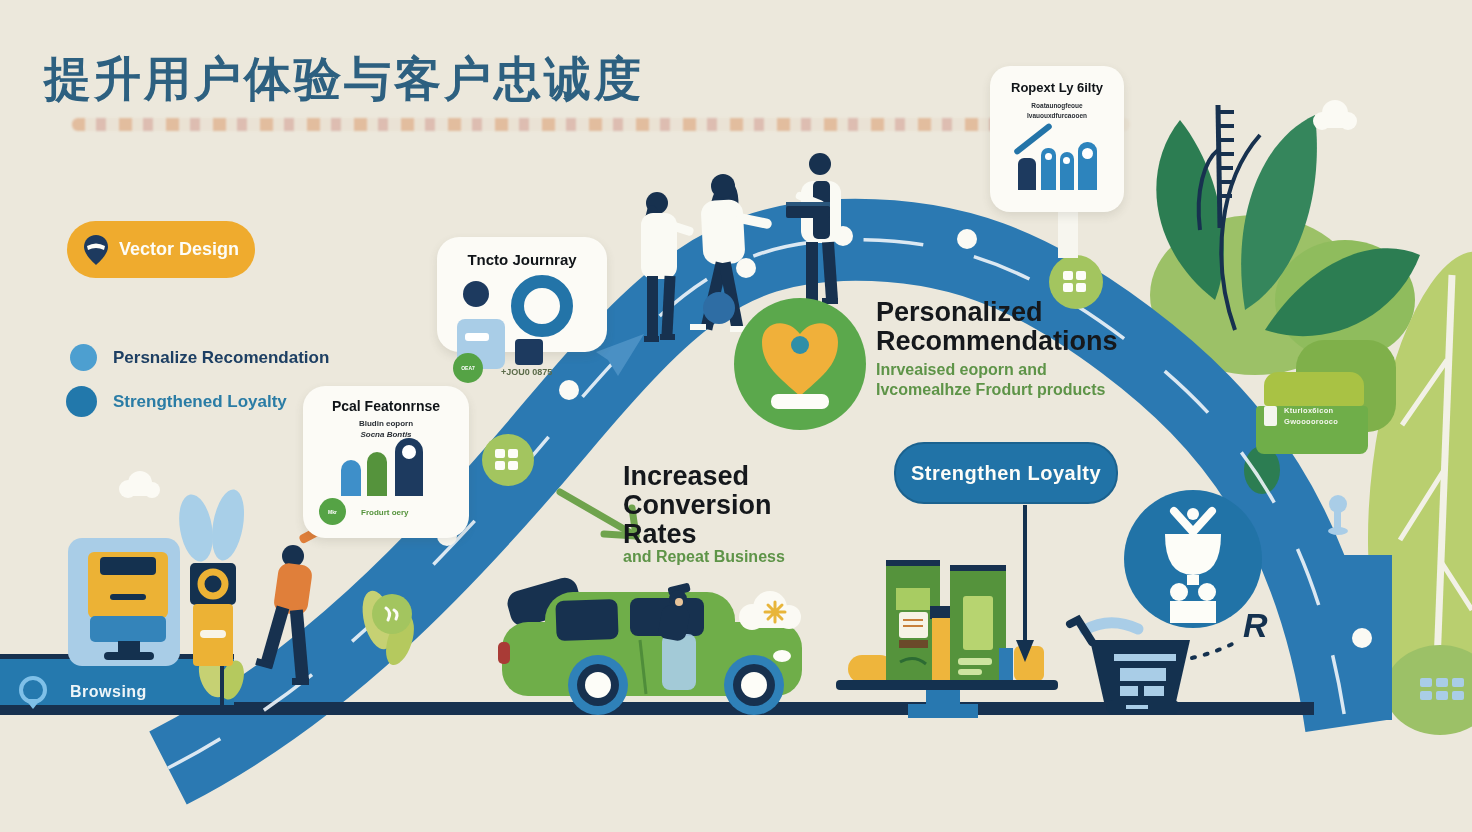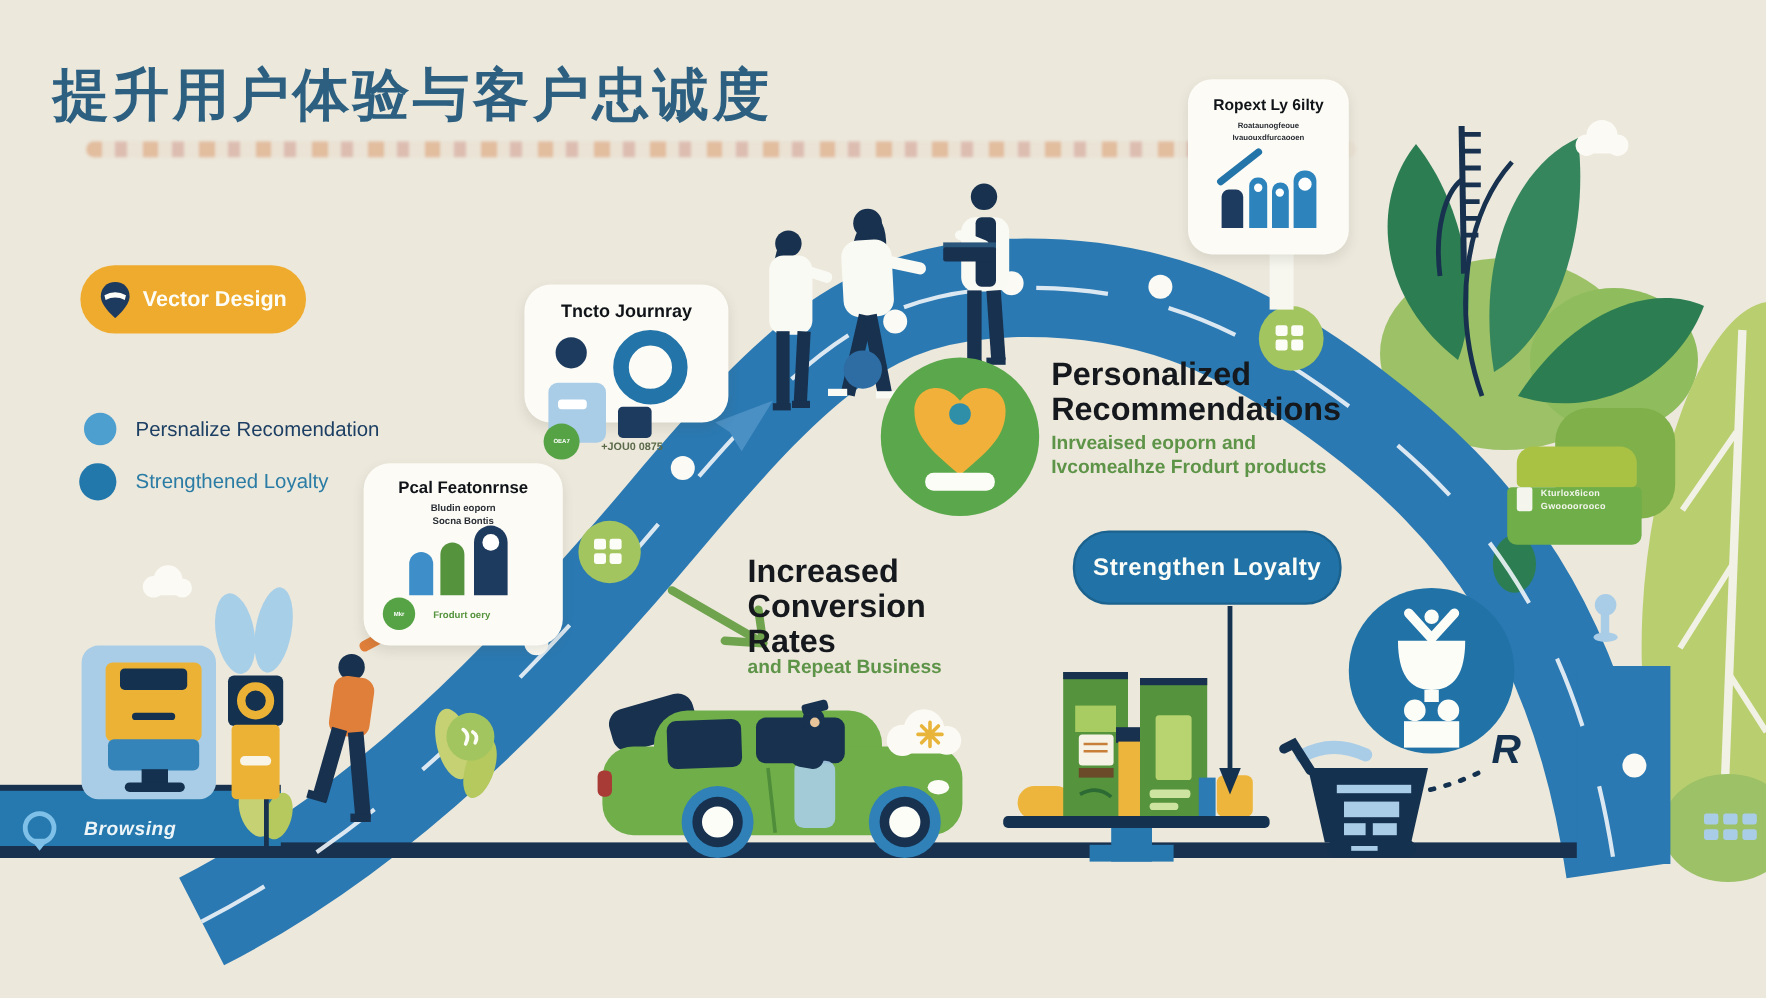--- a/index.html
+++ b/index.html
@@ -25,7 +25,7 @@
   .loyalty-pill{background:#2173a7;width:220px;height:58px;font-size:20px;border:2px solid #1b628f;letter-spacing:.5px;}
   .legend-row{display:flex;align-items:center;gap:16px;}
   .legend-dot{border-radius:50%;}
-  .legend-label{font-weight:400;}
+  .legend-label{font-weight:700;}
   .card{
     background:#fcfbf6;border-radius:22px;box-shadow:0 4px 10px rgba(70,70,60,.12);
   }

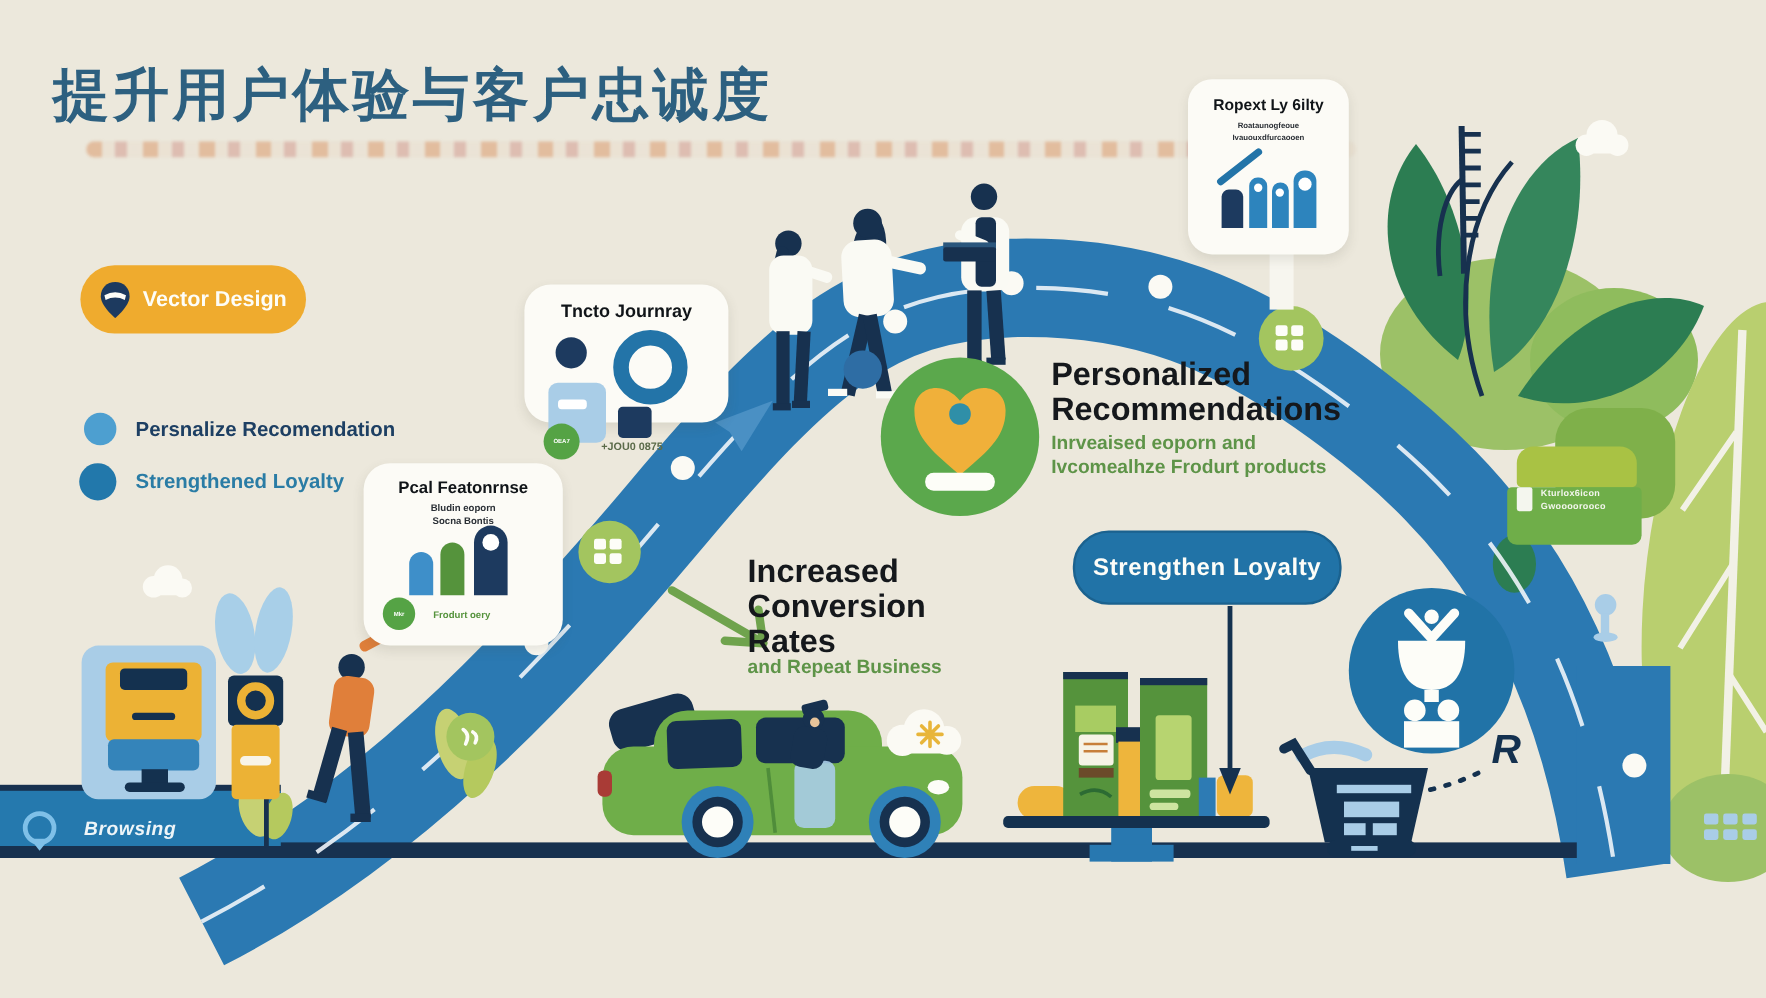--- a/index.html
+++ b/index.html
@@ -335,7 +335,7 @@
   <div class="abs card" style="left:303px;top:386px;width:166px;height:152px;">
     <div class="card-title abs" style="left:0;top:12px;width:100%;font-size:14px;">Pcal Featonrnse</div>
     <div class="card-sub abs" style="left:0;top:33px;width:100%;font-size:8px;">Bludin eoporn</div>
-    <div class="card-sub abs" style="left:0;top:44px;width:100%;font-size:8px;">Socna Bontis</div>
+    <div class="card-sub abs" style="left:0;top:44px;width:100%;font-size:8px;font-style:italic;">Socna Bontis</div>
     <div class="bar" style="left:38px;top:74px;width:20px;height:36px;background:#3e8fc9;border-radius:10px 10px 0 0;"></div>
     <div class="bar" style="left:64px;top:66px;width:20px;height:44px;background:#55933c;border-radius:10px 10px 0 0;"></div>
     <div class="bar" style="left:92px;top:52px;width:28px;height:58px;background:#1d3a5f;border-radius:14px 14px 0 0;">

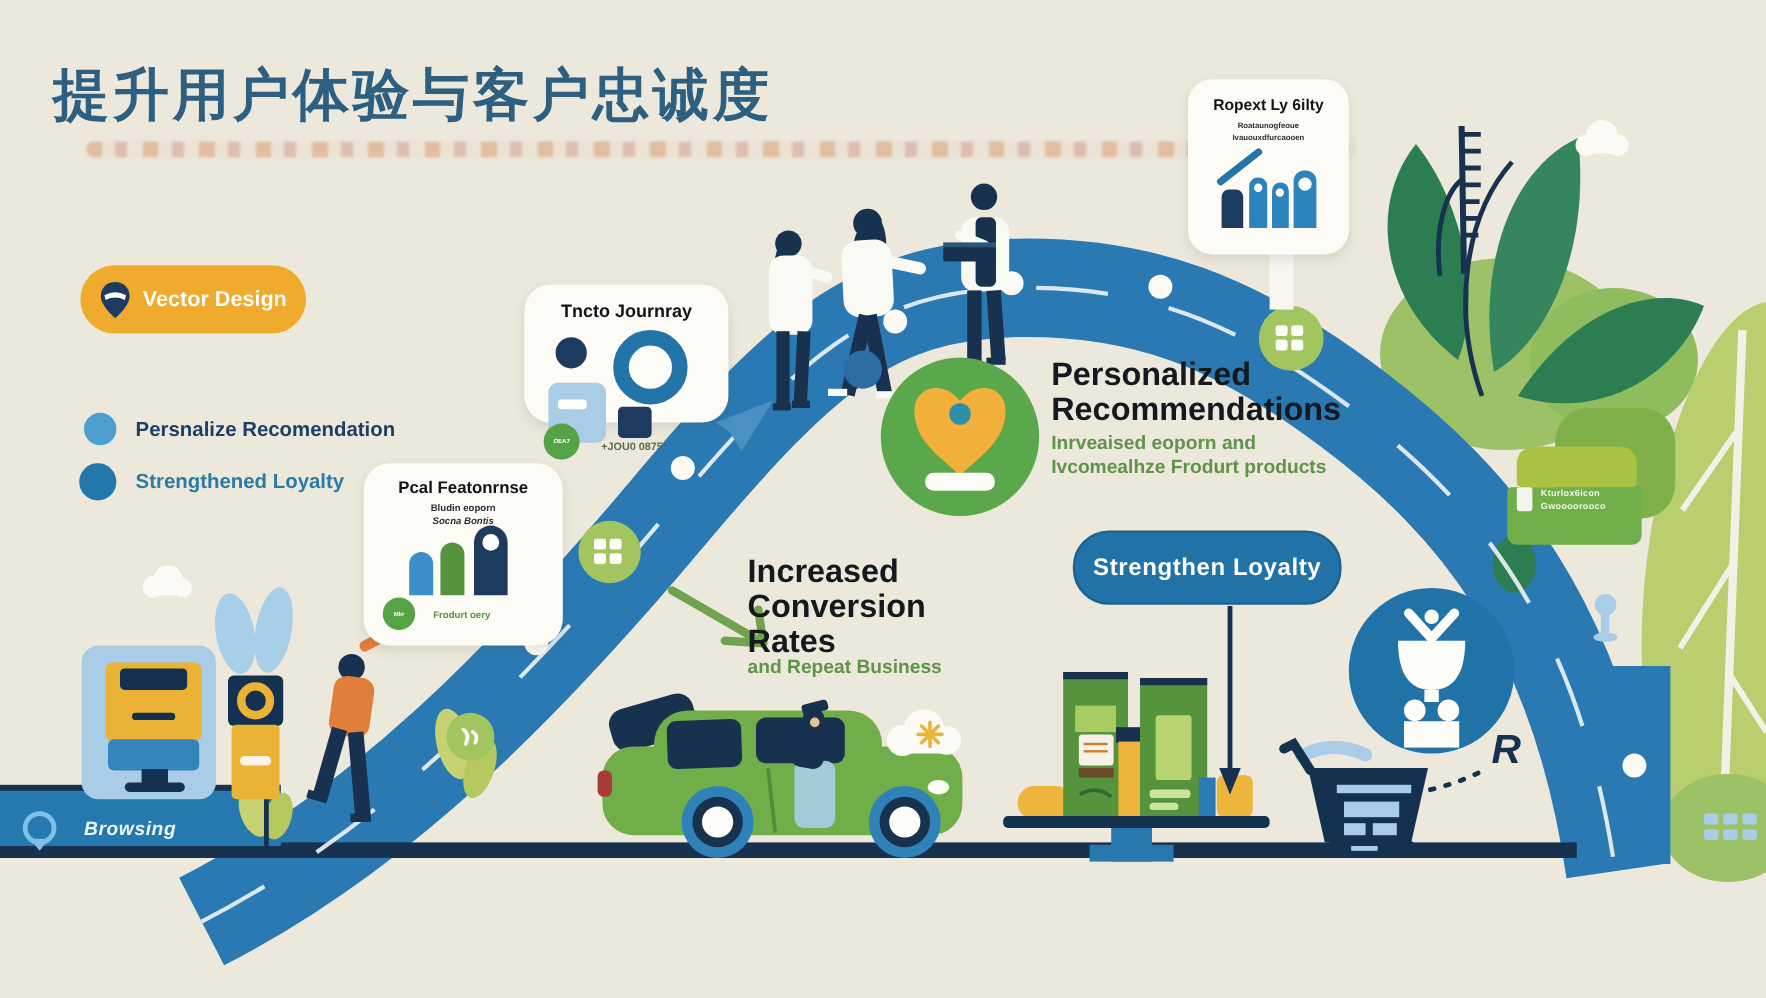--- a/index.html
+++ b/index.html
@@ -391,7 +391,7 @@
     </div>
   </div>
 
-  <div class="abs browsing" style="left:70px;top:683px;font-style:italic;">Browsing</div>
+  <div class="abs browsing" style="left:70px;top:683px;">Browsing</div>
 
   <div class="abs r-label" style="left:1243px;top:606px;">R</div>
 

